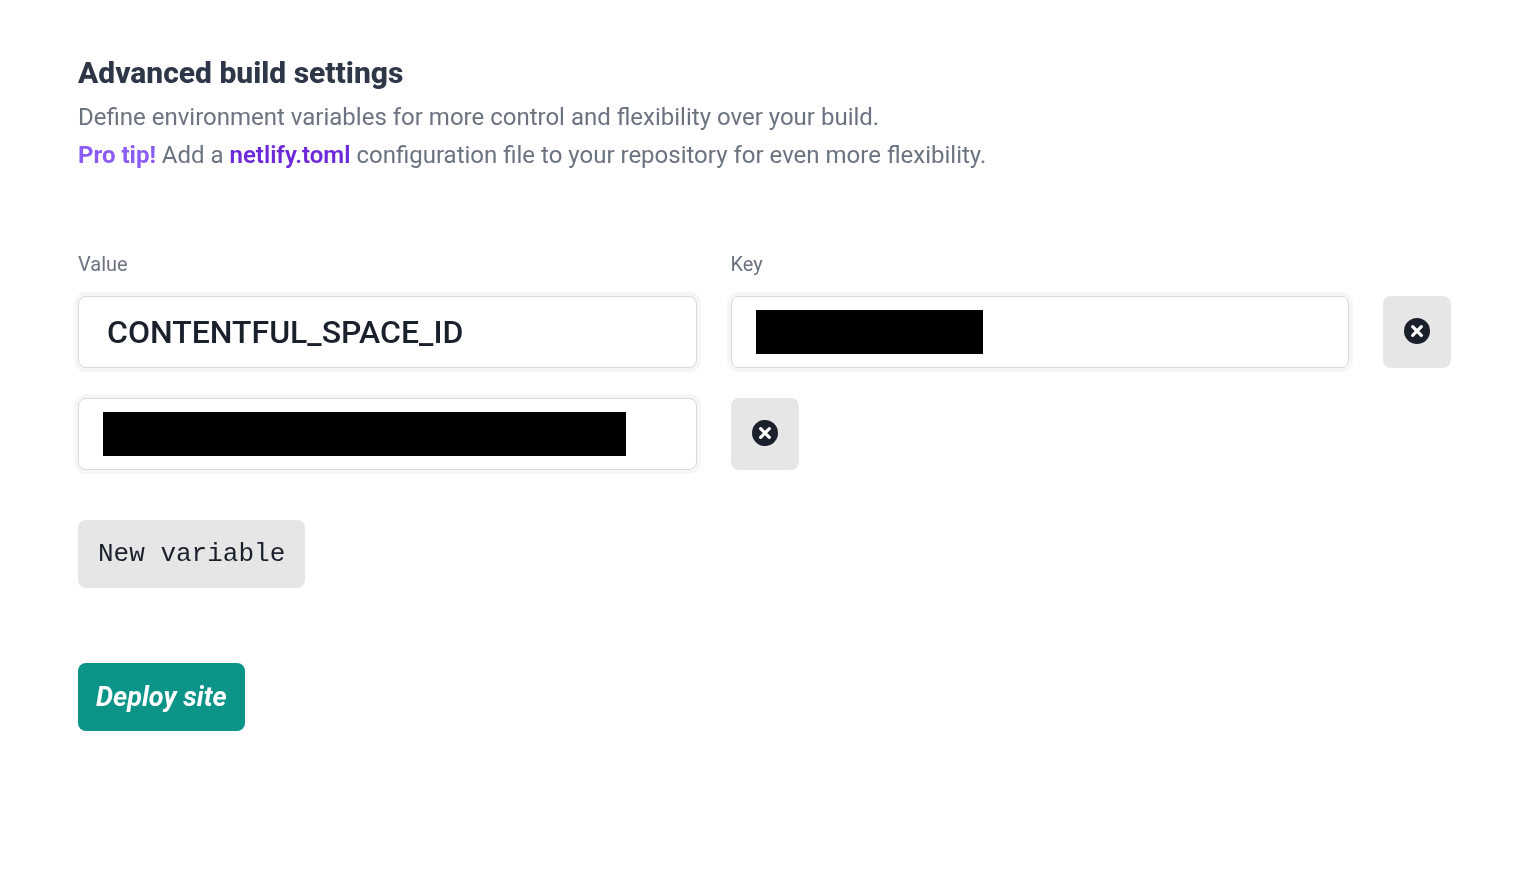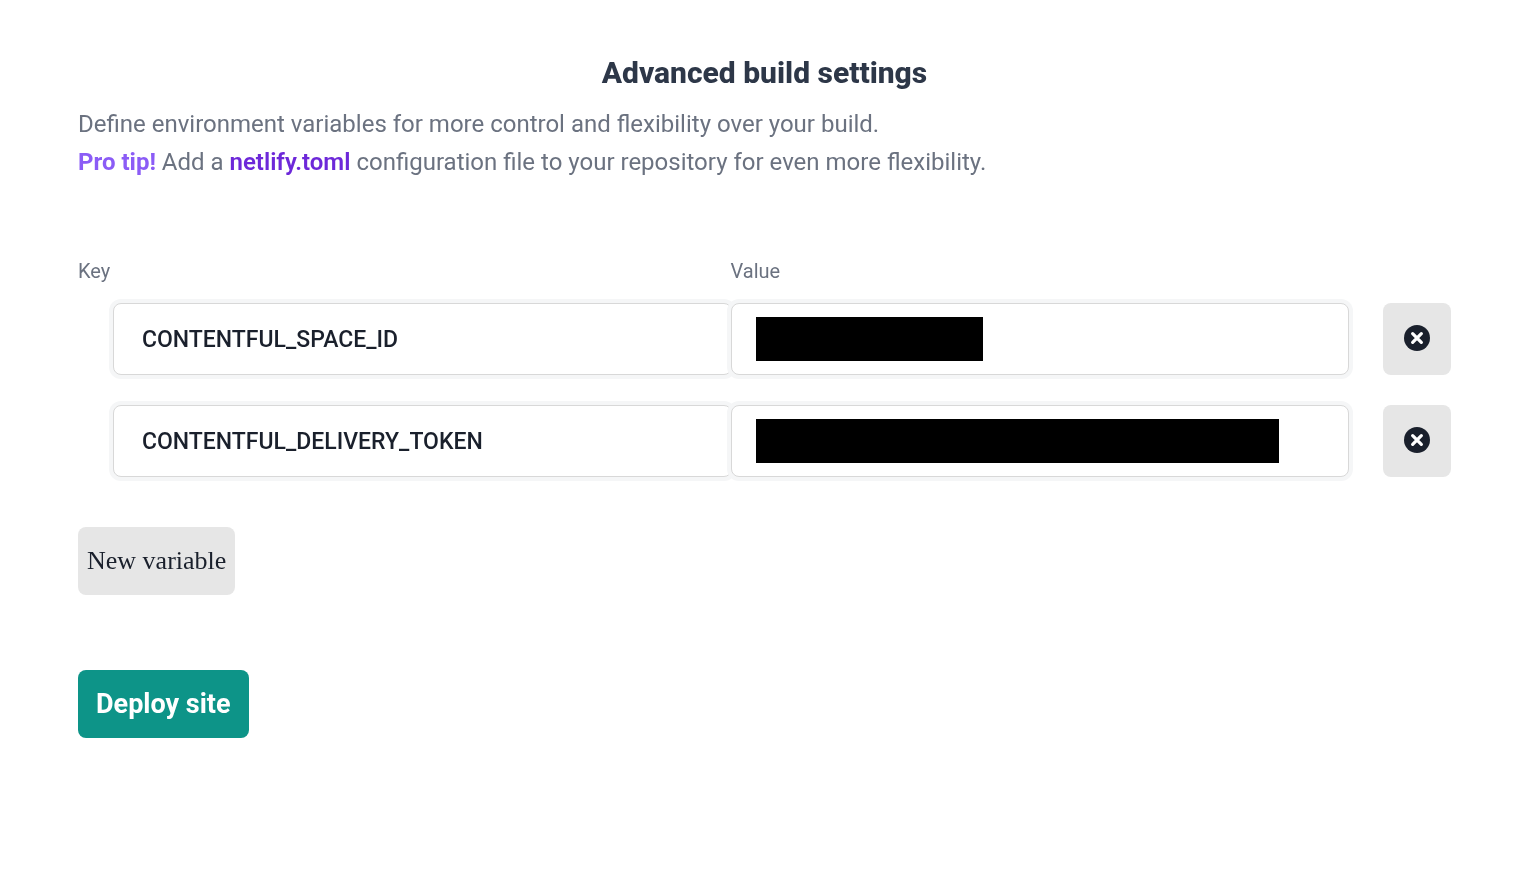--- a/index.html
+++ b/index.html
@@ -17,8 +17,7 @@
       font-size: 30px;
       font-weight: 800;
       color: #2d3748;
-      margin-bottom: 18px;
-      text-align: center;
+      margin-bottom: 11px;
     }
     .description {
       font-size: 24px;

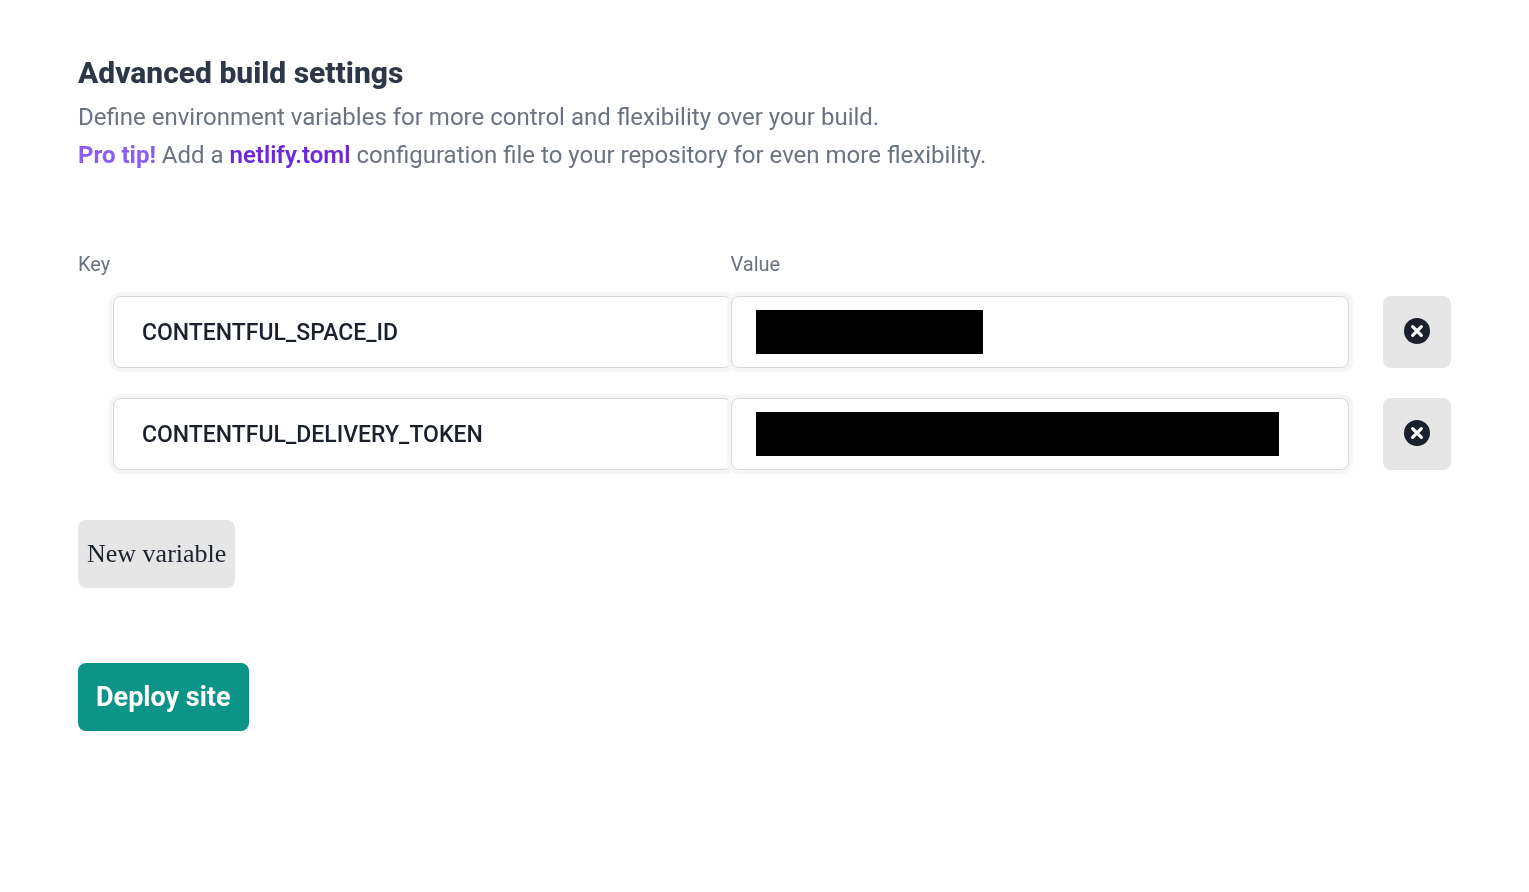--- a/index.html
+++ b/index.html
@@ -155,8 +155,8 @@
 </p>
 
 <div class="columns">
+  <div class="col-label">Value</div>
   <div class="col-label">Key</div>
-  <div class="col-label">Value</div>
   <div></div>
 </div>
 

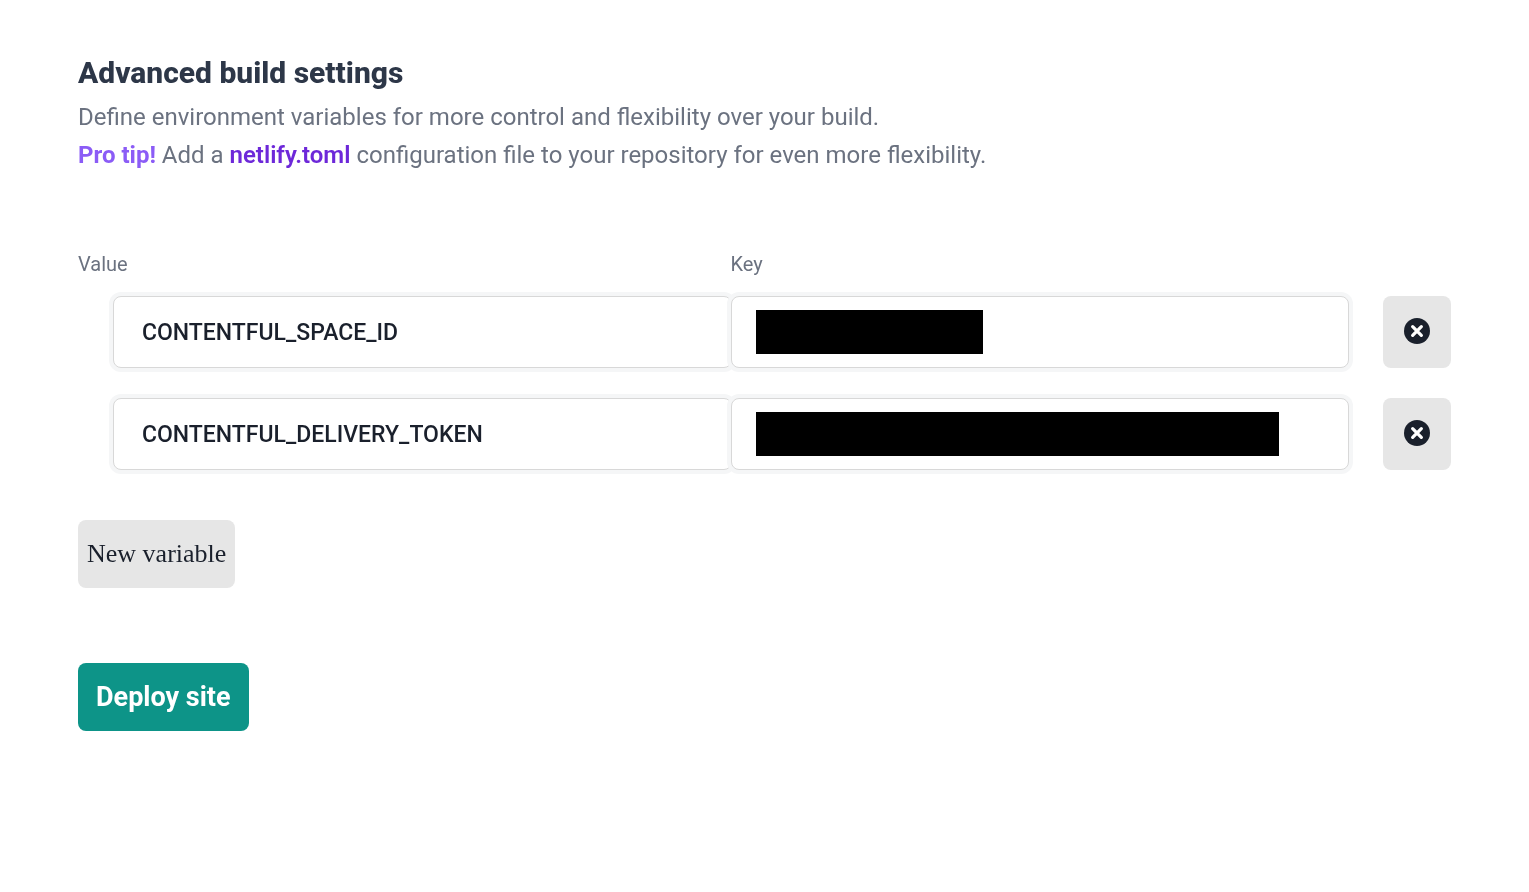--- a/index.html
+++ b/index.html
@@ -63,7 +63,7 @@
       width: 100%;
       height: 72px;
       padding: 0 28px;
-      font-size: 23px;
+      font-size: 32px;
       font-weight: 500;
       color: #1a202c;
       background: #ffffff;
@@ -71,7 +71,6 @@
       border-radius: 8px;
       box-shadow: 0 0 0 4px #f5f6f7;
       font-family: inherit;
-      margin-left: 35px;
     }
     .value-wrapper {
       position: relative;

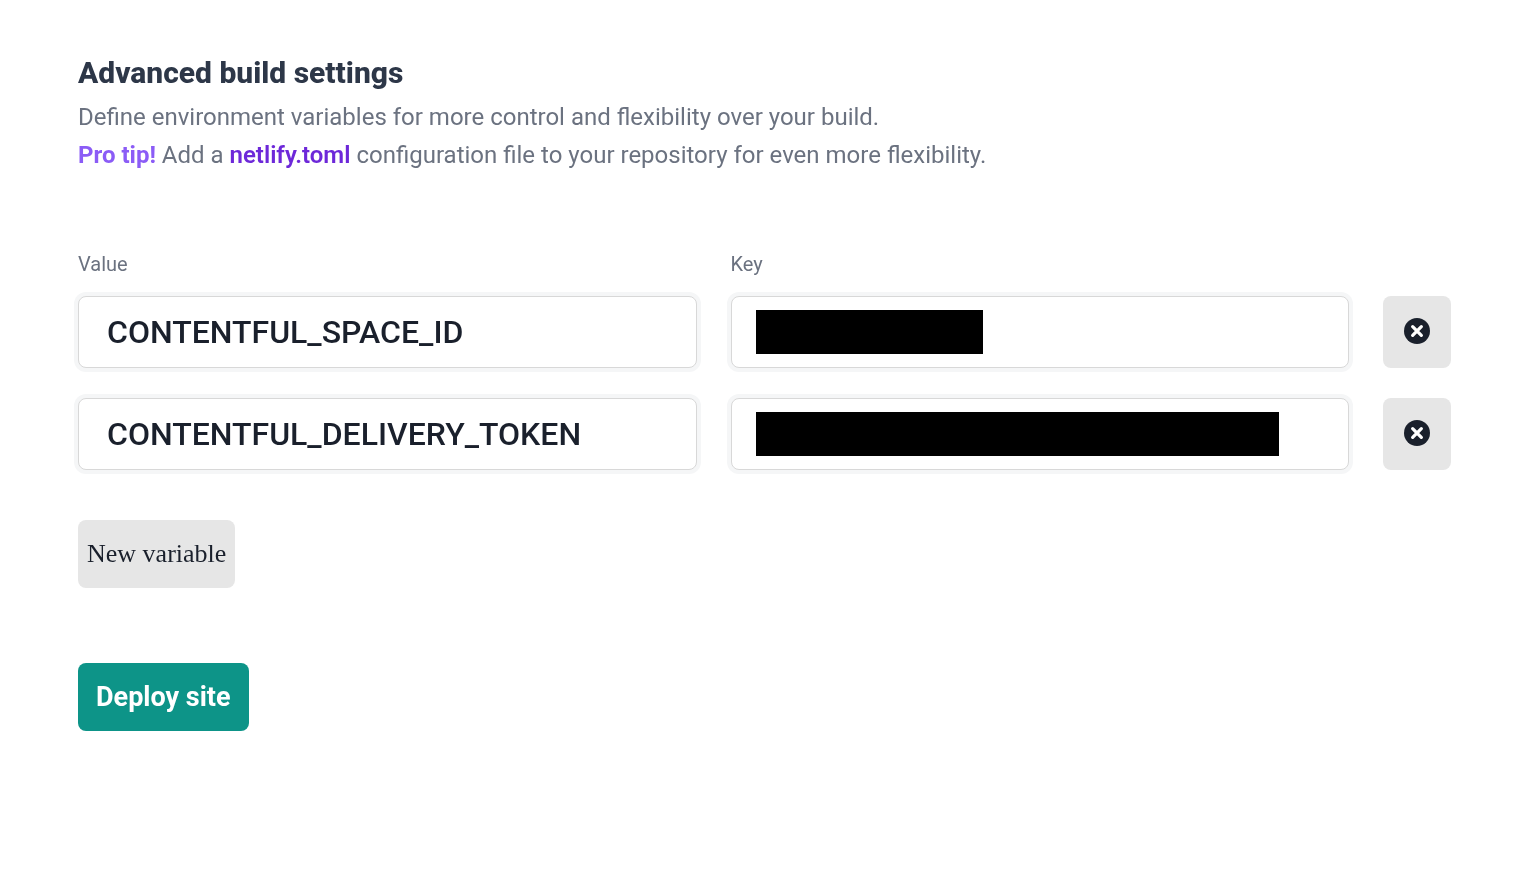--- a/index.html
+++ b/index.html
@@ -175,7 +175,6 @@
 </div>
 
 <div class="row">
-  <input class="input" type="text" value="CONTENTFUL_DELIVERY_TOKEN" style="">
   <div class="value-wrapper">
     <div class="redacted r1"></div>
   </div>

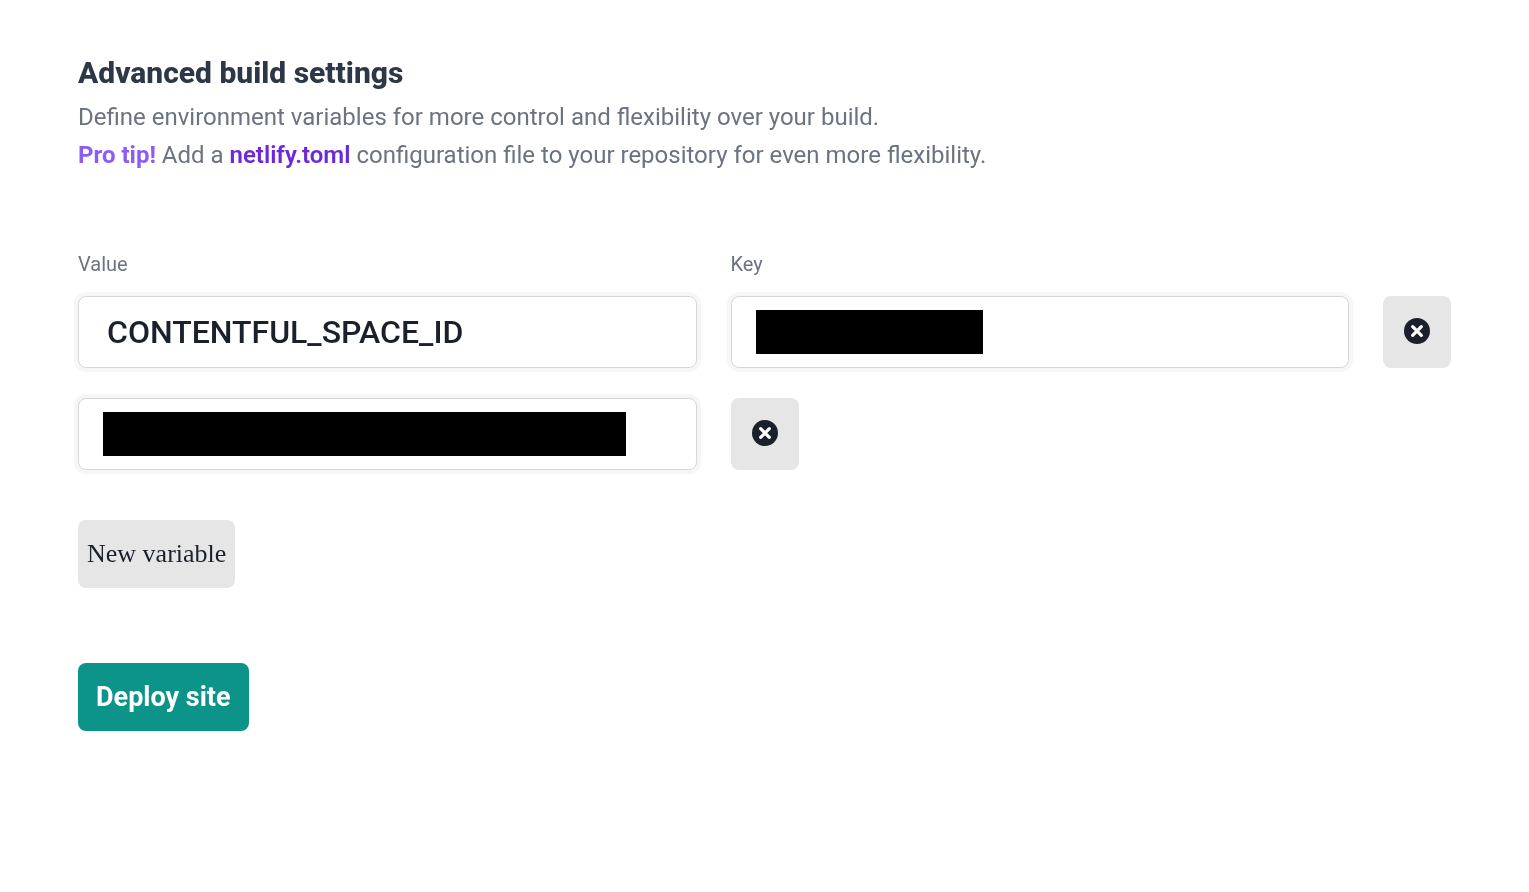--- a/index.html
+++ b/index.html
@@ -113,7 +113,7 @@
       align-items: center;
       justify-content: center;
       height: 68px;
-      padding: 0 9px;
+      padding: 0 20px;
       font-size: 26px;
       font-weight: 500;
       color: #1a202c;
@@ -121,7 +121,7 @@
       border: none;
       border-radius: 8px;
       cursor: pointer;
-      font-family: Liberation Serif, serif;
+      font-family: Liberation Mono, monospace;
     }
     .actions-bottom {
       margin-top: 75px;

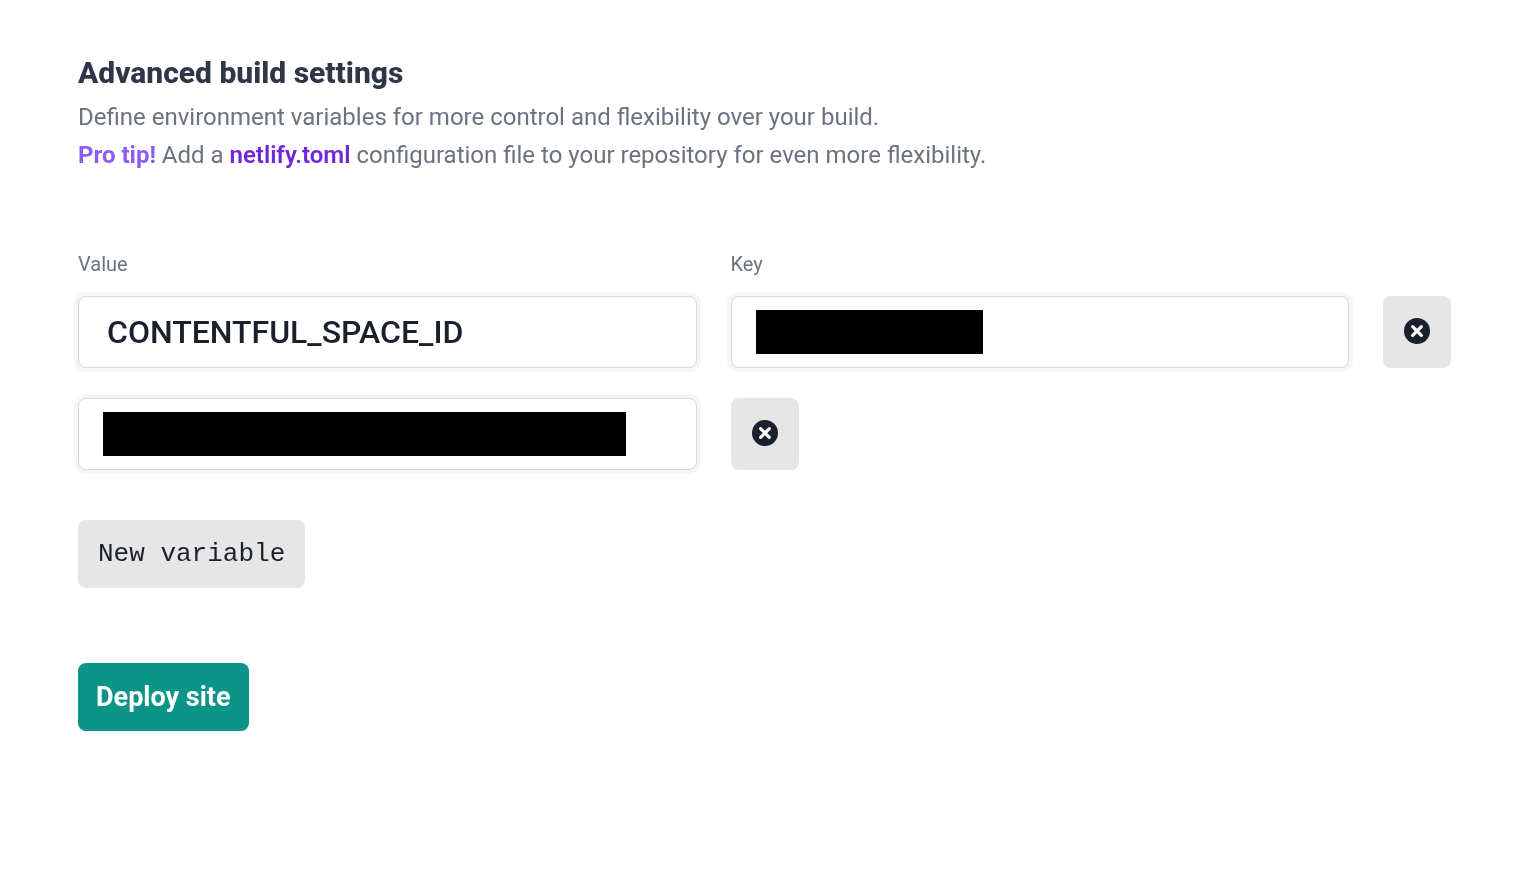--- a/index.html
+++ b/index.html
@@ -140,6 +140,7 @@
       border-radius: 8px;
       cursor: pointer;
       font-family: inherit;
+      font-style: italic;
     }
   </style>
 </head>

